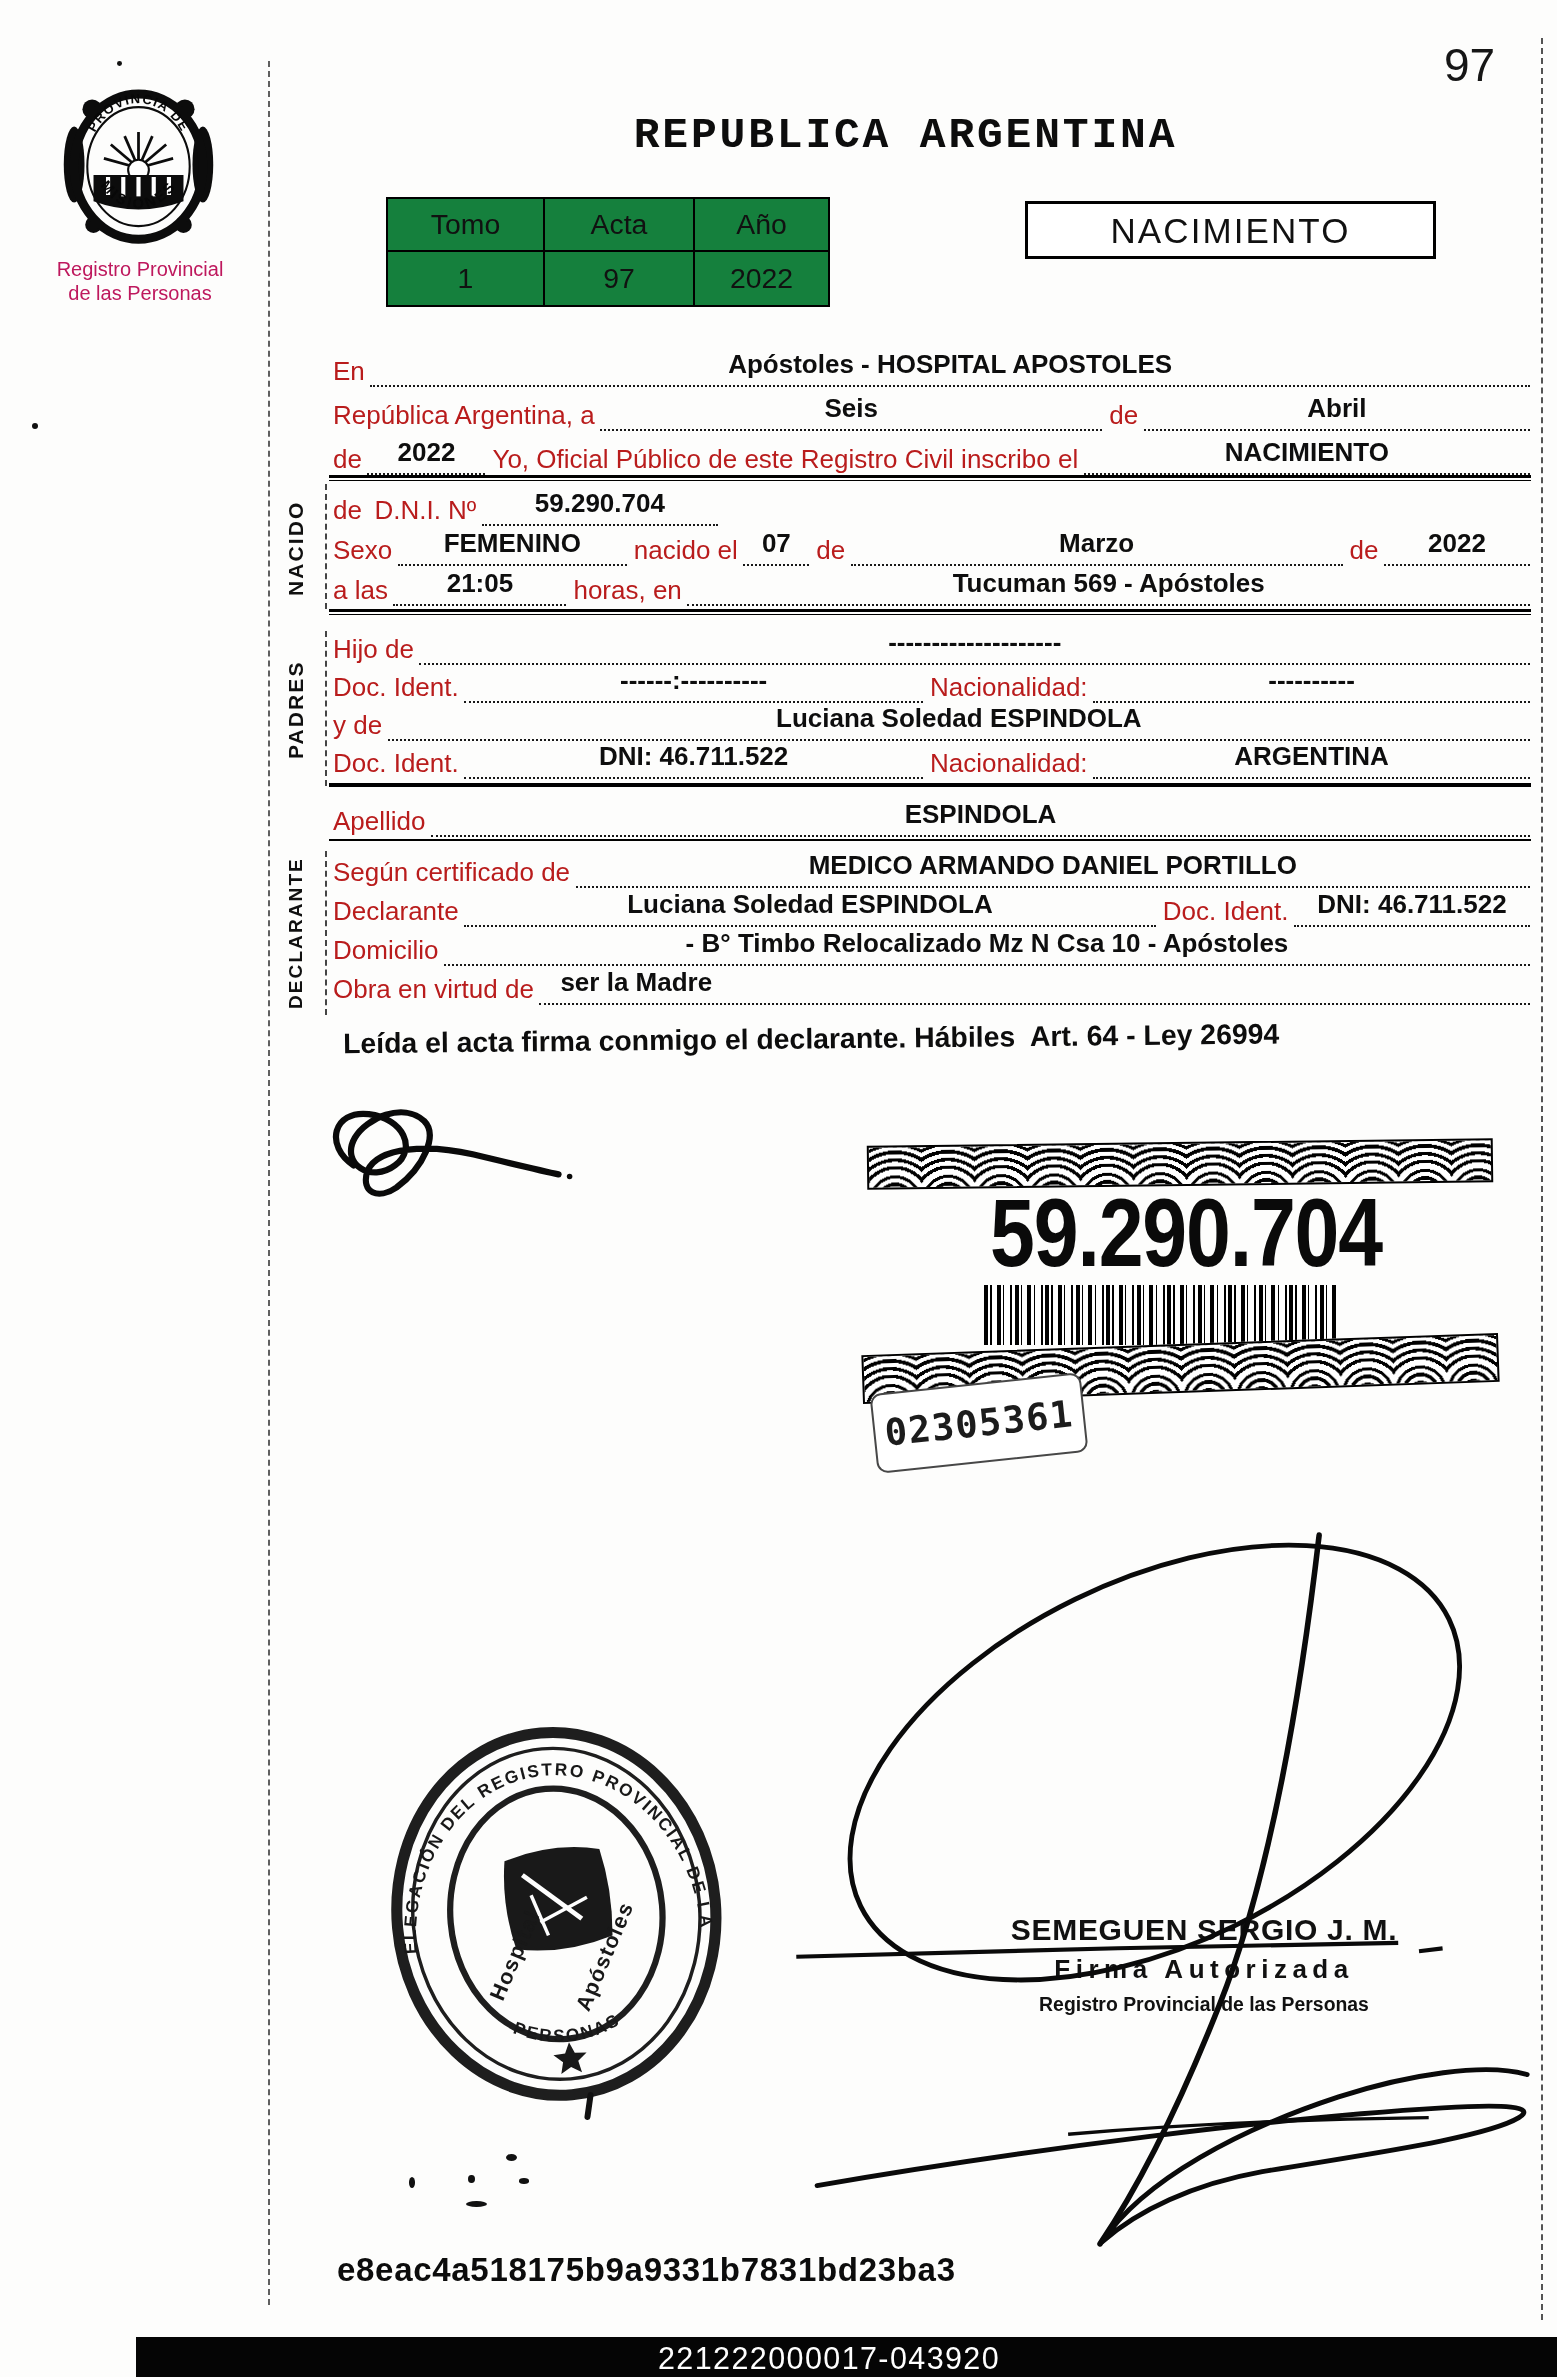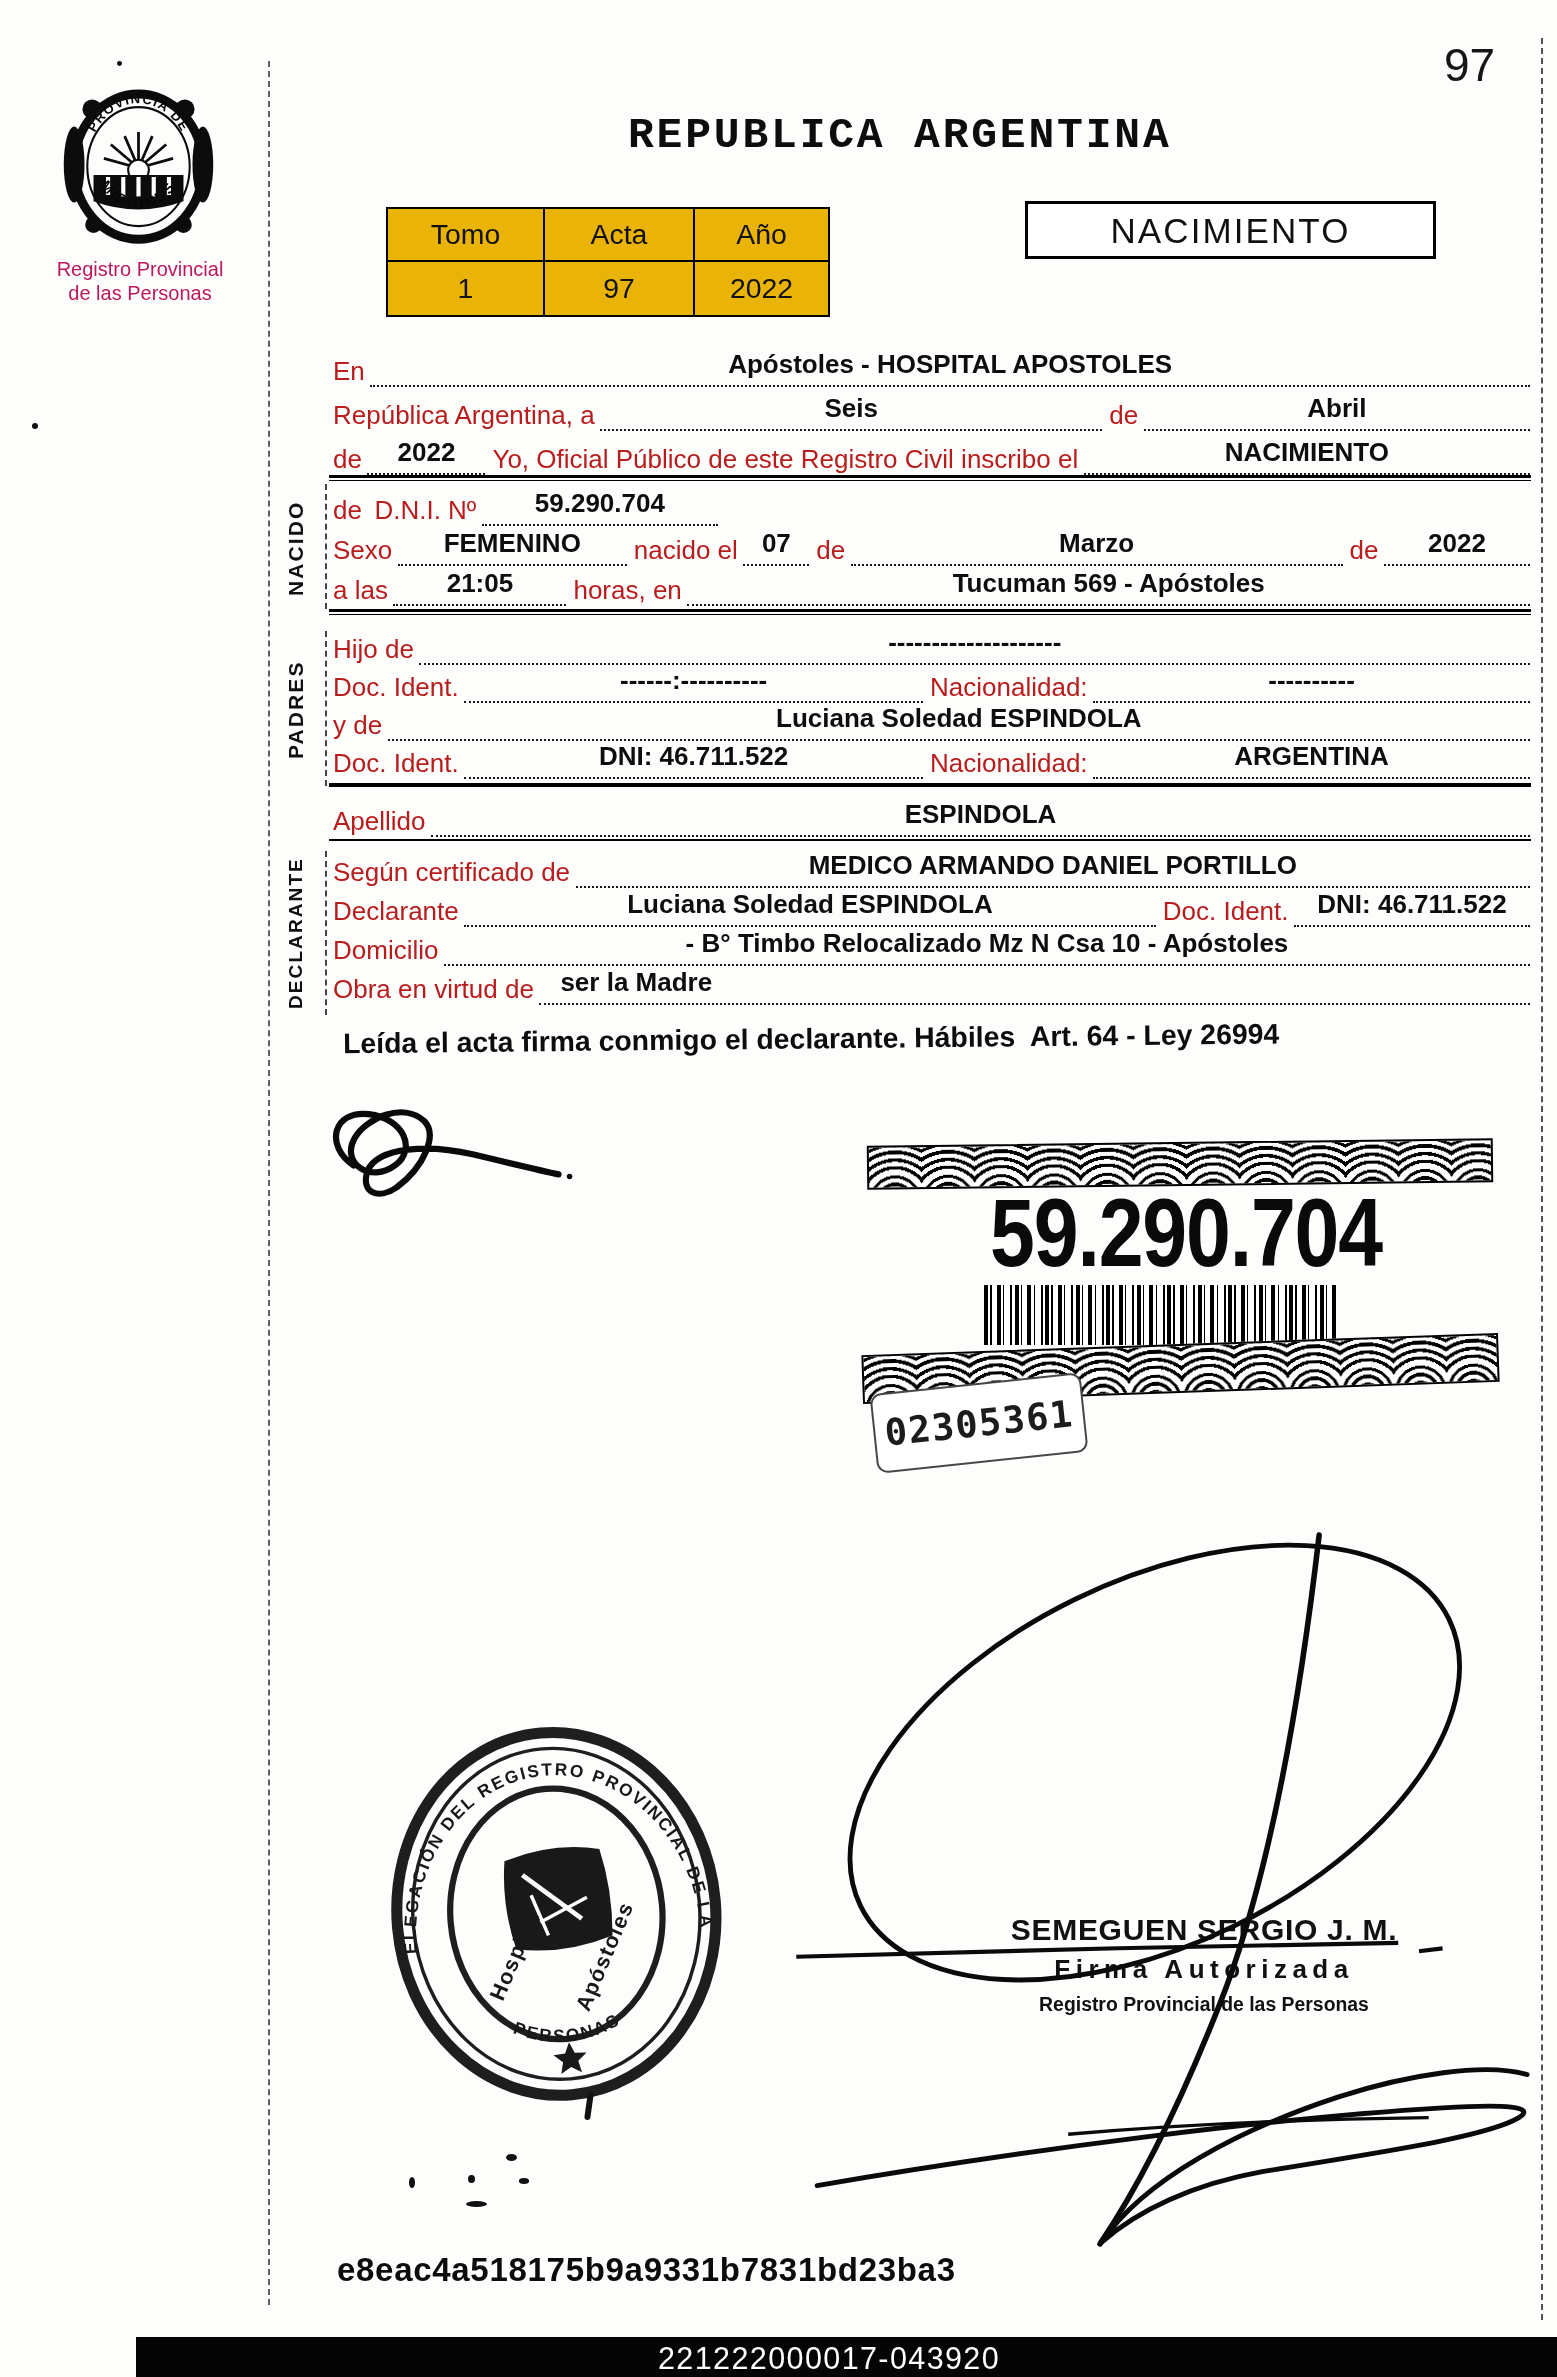--- a/index.html
+++ b/index.html
@@ -15,7 +15,7 @@
   .doc-title {
     left:628px; top:111px; width:555px; white-space:nowrap;
     font-family:"Liberation Mono", monospace; font-weight:bold;
-    font-size:43px; letter-spacing:2.8px; color:#0d0d0d;
+    font-size:43px; letter-spacing:2.8px; color:#0d0d0d;text-align:center;
   }
   .vline {
     width:0; border-left:2.1px dashed #2b2b2b;

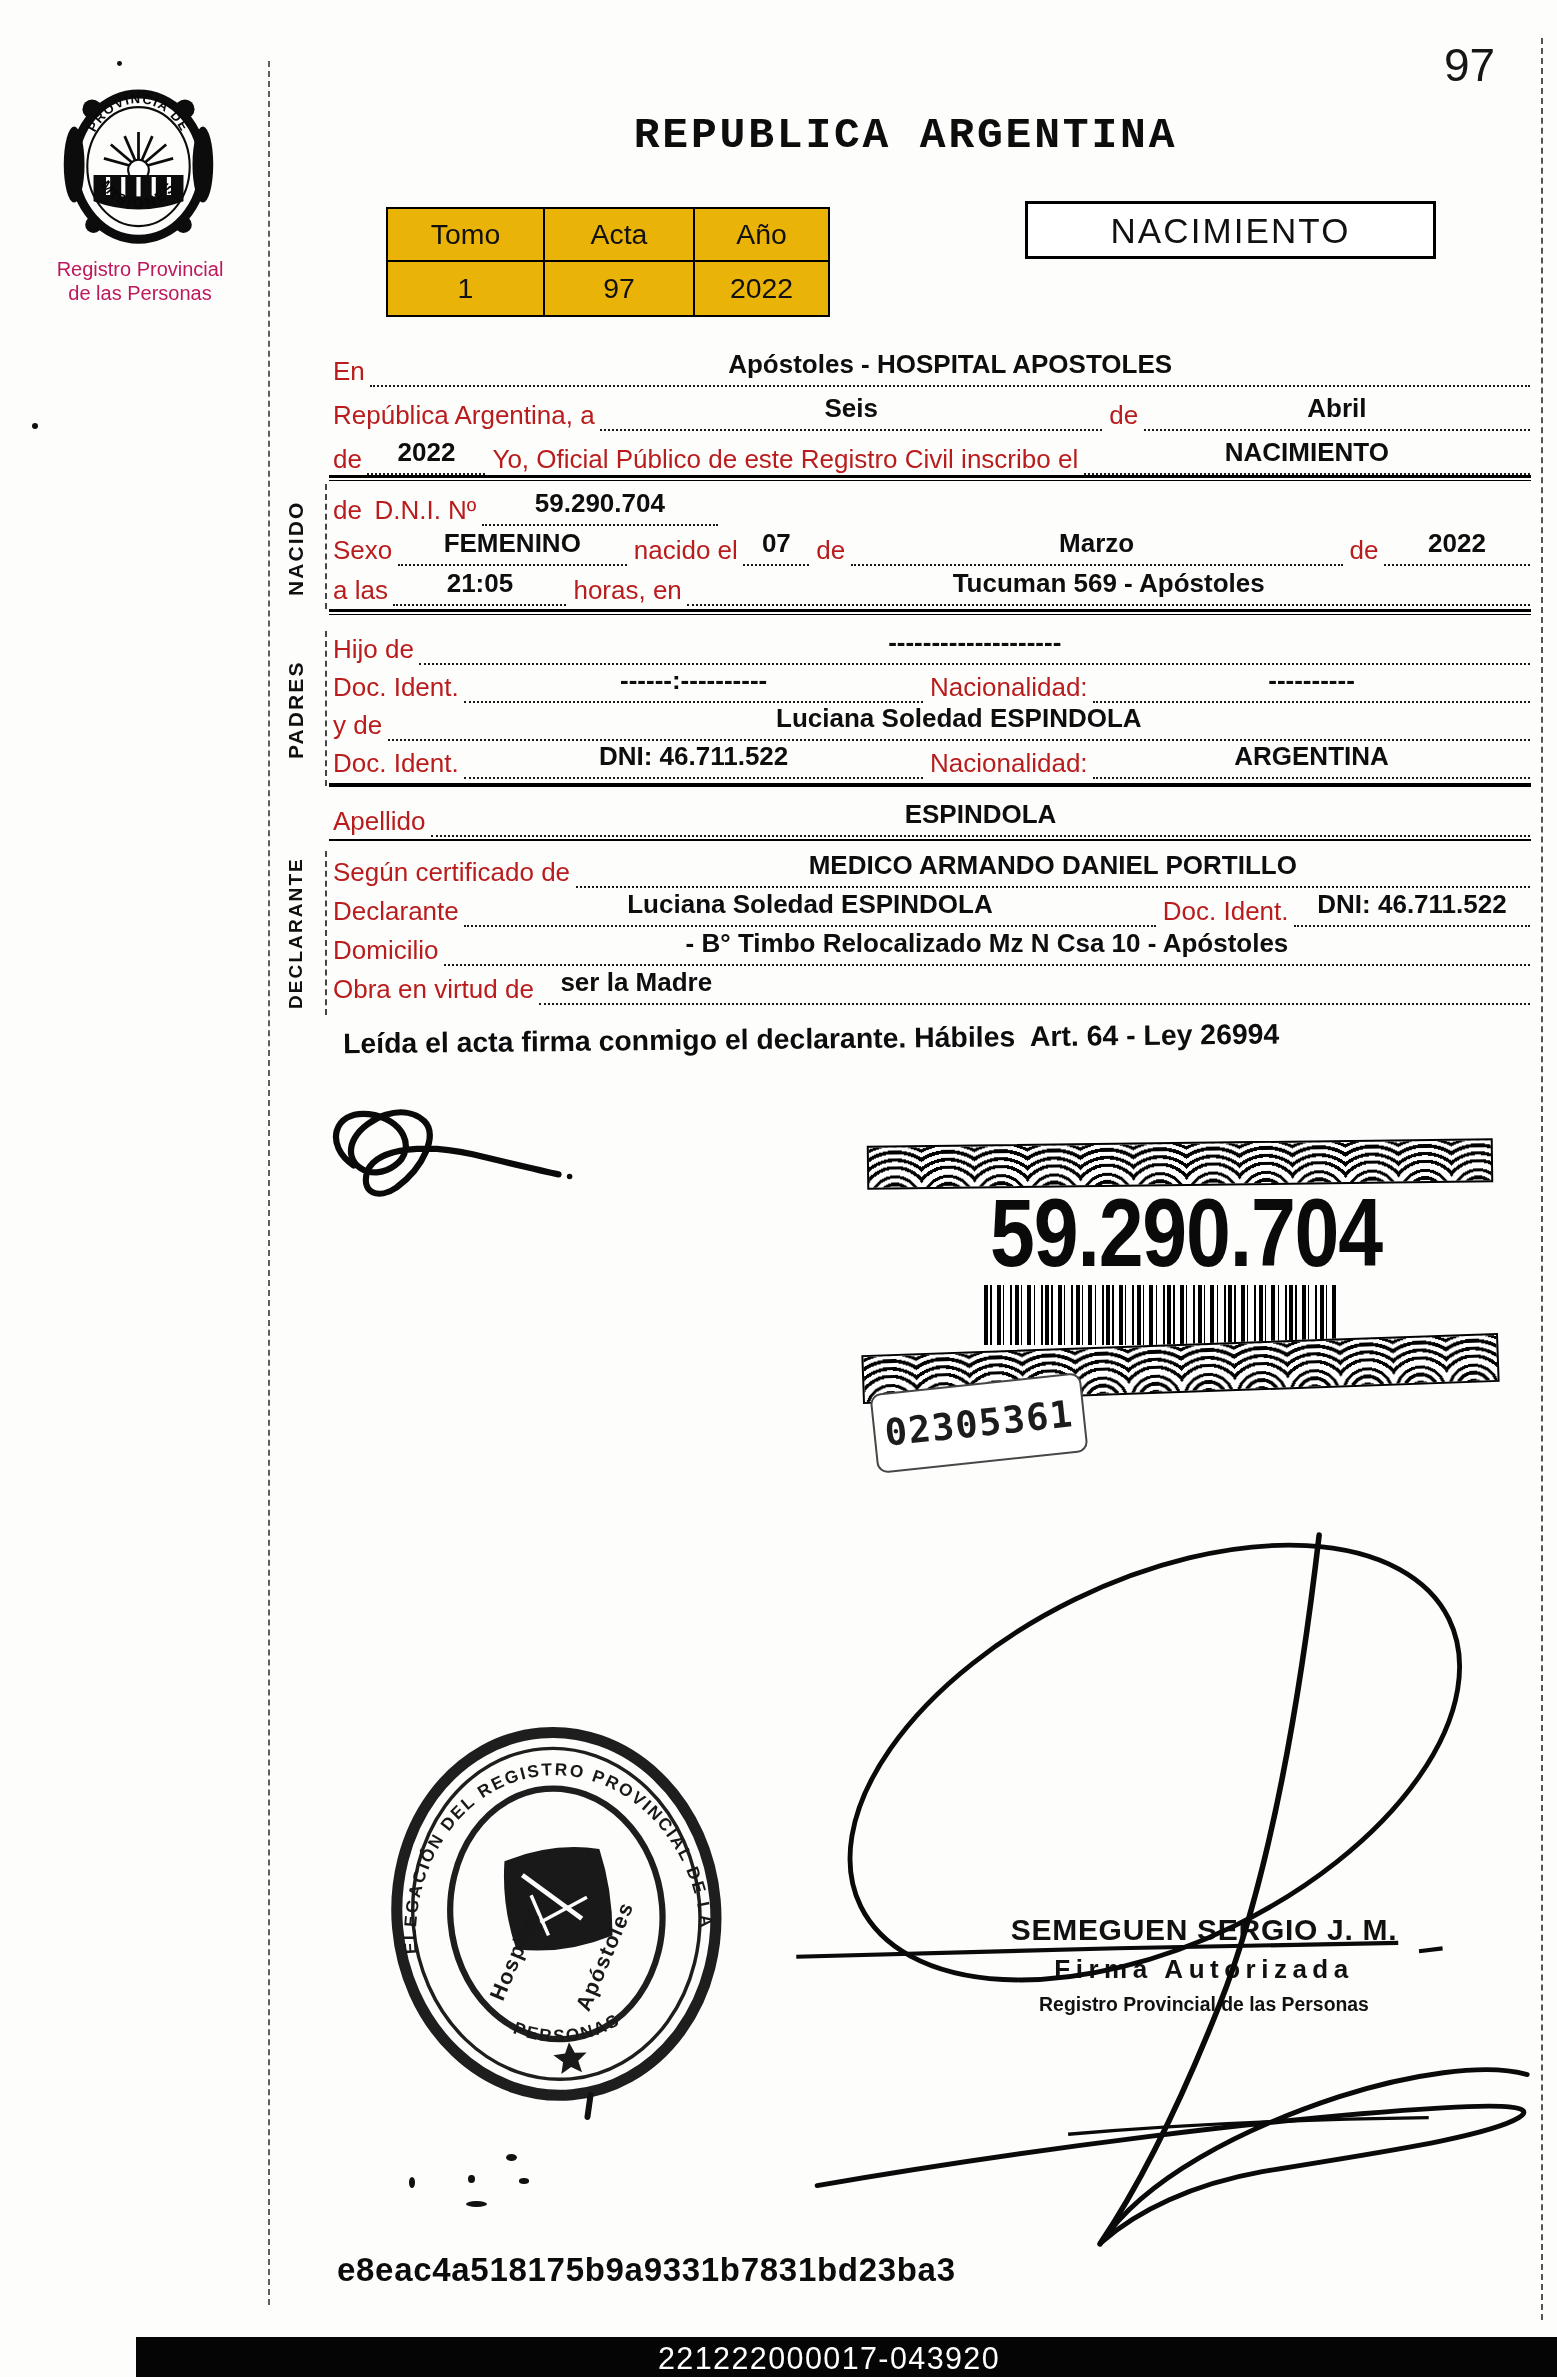--- a/index.html
+++ b/index.html
@@ -38,9 +38,9 @@
 
   
   .rtable {
-    left:386px; top:207px; display:grid;
+    left:386px; top:197px; display:grid;
     grid-template-columns:157px 150px 133px; grid-auto-rows:53px;
-    border:2.8px solid #000; background:#eab308;
+    border:2.8px solid #000; background:#15803d;
   }
   .rtable .cell {
     display:flex; align-items:center; justify-content:center;

